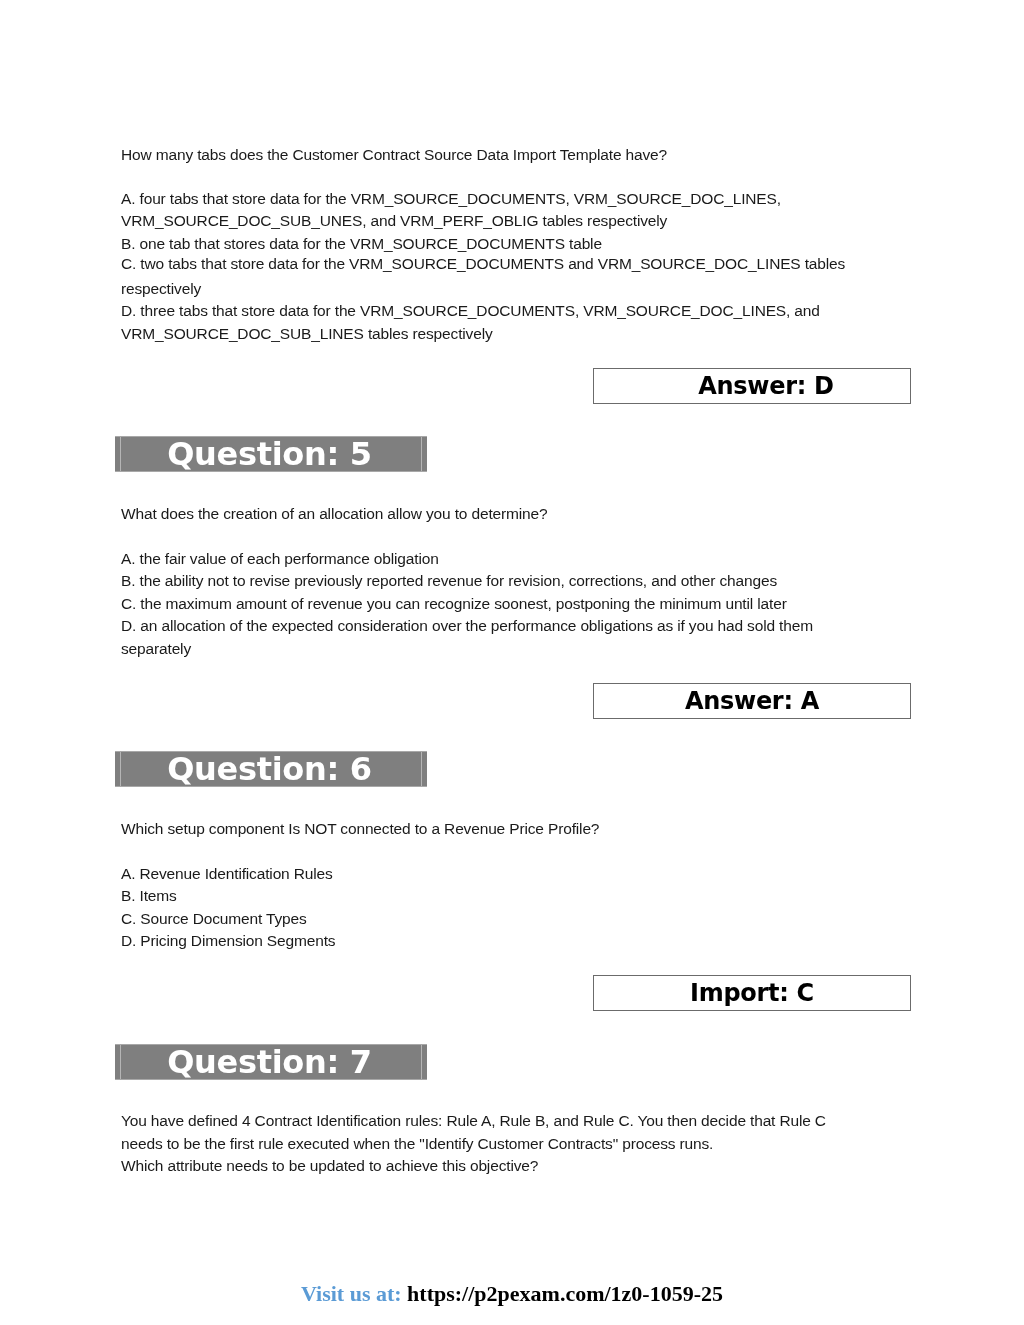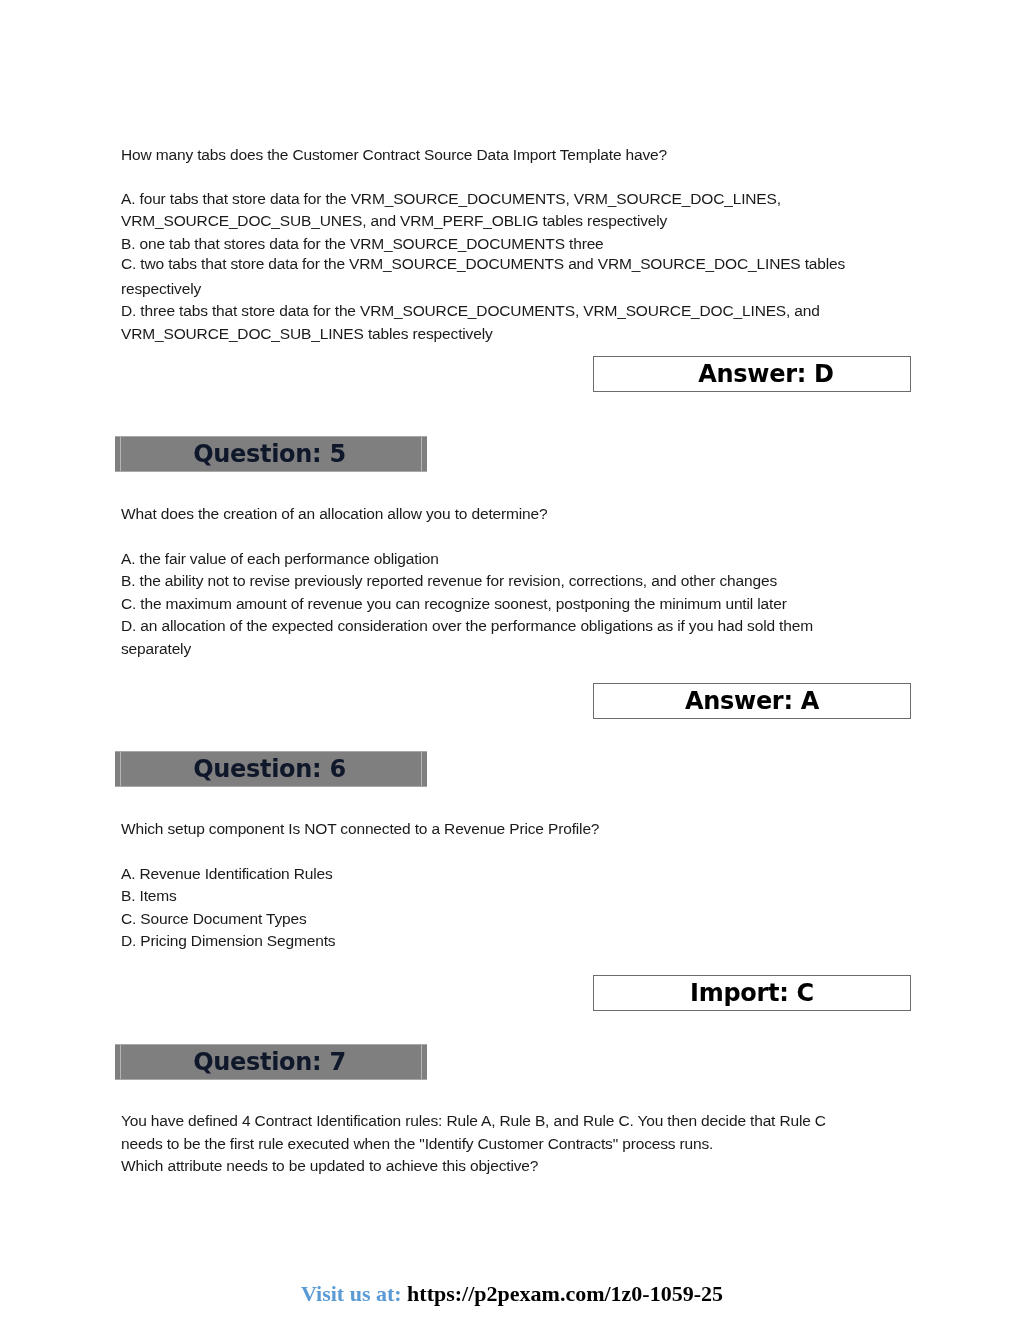--- a/index.html
+++ b/index.html
@@ -94,7 +94,7 @@
   <div class="text-line" style="top:144px;">How many tabs does the Customer Contract Source Data Import Template have?</div>
   <div class="text-line" style="top:188px;">A. four tabs that store data for the VRM_SOURCE_DOCUMENTS, VRM_SOURCE_DOC_LINES,</div>
   <div class="text-line" style="top:210px;">VRM_SOURCE_DOC_SUB_UNES, and VRM_PERF_OBLIG tables respectively</div>
-  <div class="text-line" style="top:233px;">B. one tab that stores data for the VRM_SOURCE_DOCUMENTS three</div>
+  <div class="text-line" style="top:233px;">B. one tab that stores data for the VRM_SOURCE_DOCUMENTS table</div>
   <div class="text-line" style="top:253px;">C. two tabs that store data for the VRM_SOURCE_DOCUMENTS and VRM_SOURCE_DOC_LINES tables</div>
   <div class="text-line" style="top:278px;">respectively</div>
   <div class="text-line" style="top:300px;">D. three tabs that store data for the VRM_SOURCE_DOCUMENTS, VRM_SOURCE_DOC_LINES, and</div>

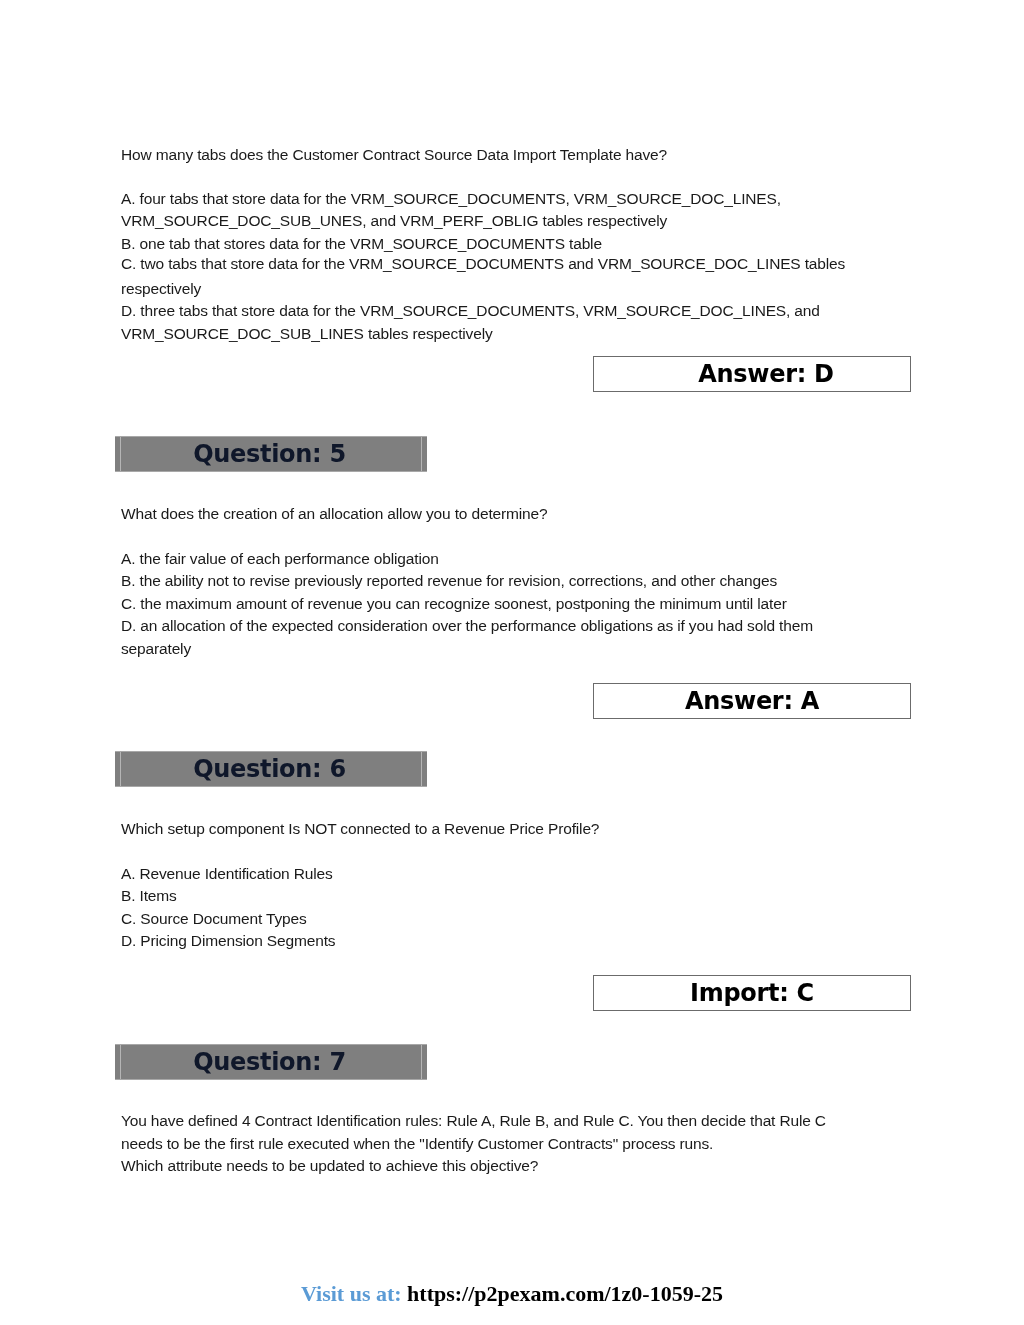--- a/index.html
+++ b/index.html
@@ -99,7 +99,7 @@
   <div class="text-line" style="top:278px;">respectively</div>
   <div class="text-line" style="top:300px;">D. three tabs that store data for the VRM_SOURCE_DOCUMENTS, VRM_SOURCE_DOC_LINES, and</div>
   <div class="text-line" style="top:323px;">VRM_SOURCE_DOC_SUB_LINES tables respectively</div>
-  <div class="answer-box" style="top:356px;padding-left:28px;">
+  <div class="answer-box" style="top:368px;padding-left:28px;">
     <span>Answer: D</span>
   </div>
 </div>

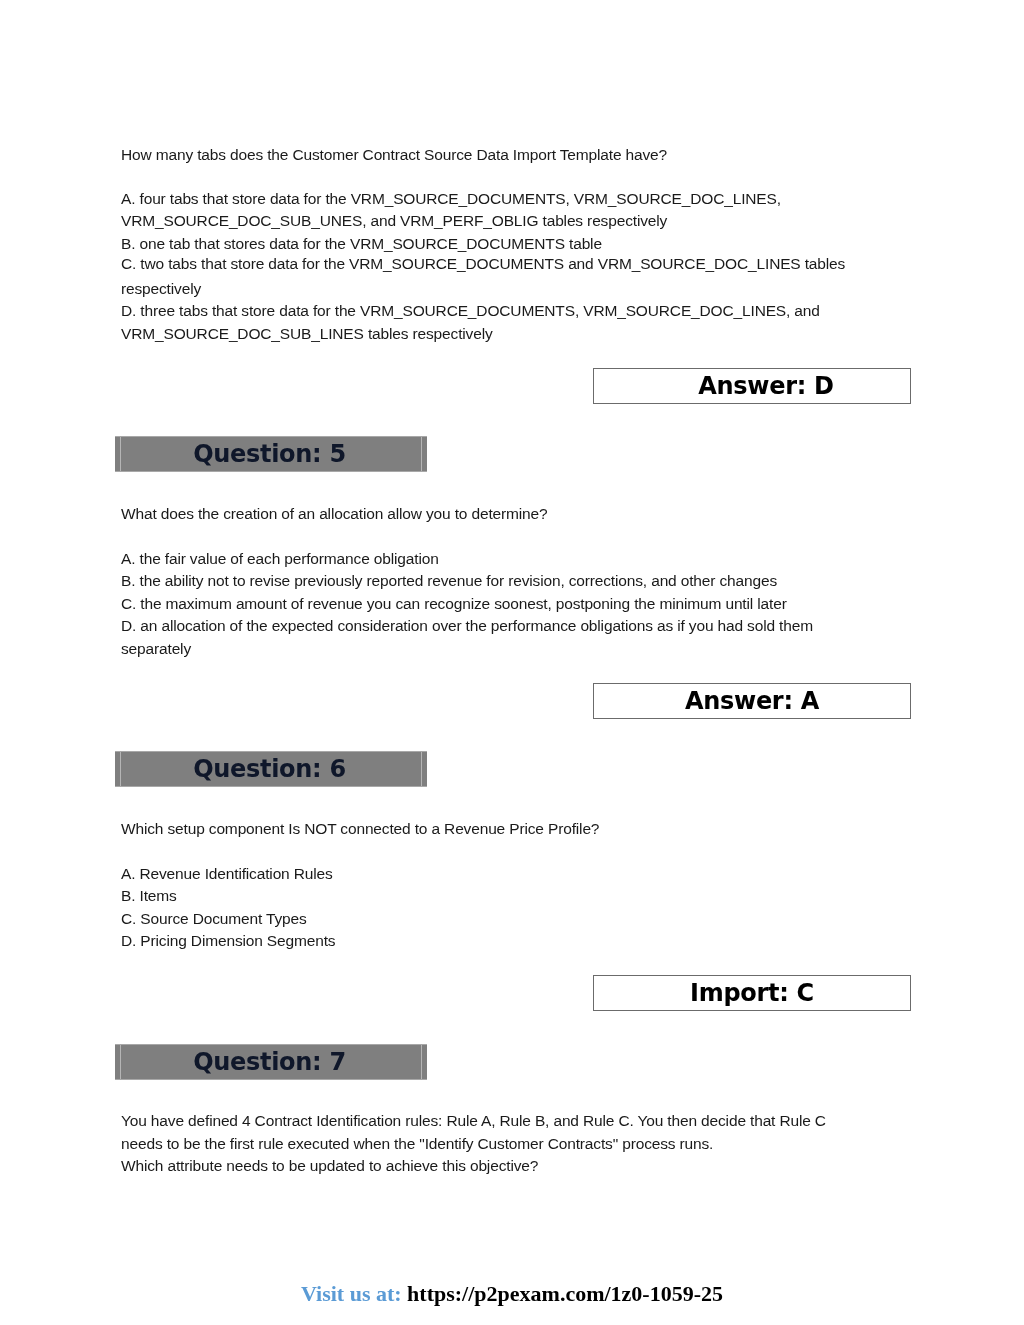--- a/index.html
+++ b/index.html
@@ -69,8 +69,8 @@
     .question-bar span {
       font-family: "DejaVu Sans", sans-serif;
       font-weight: bold;
-      font-size: 24px;
-      color: #0f172a;
+      font-size: 32px;
+      color: #ffffff;
       letter-spacing: -0.3px;
       margin-right: 3px;
     }

